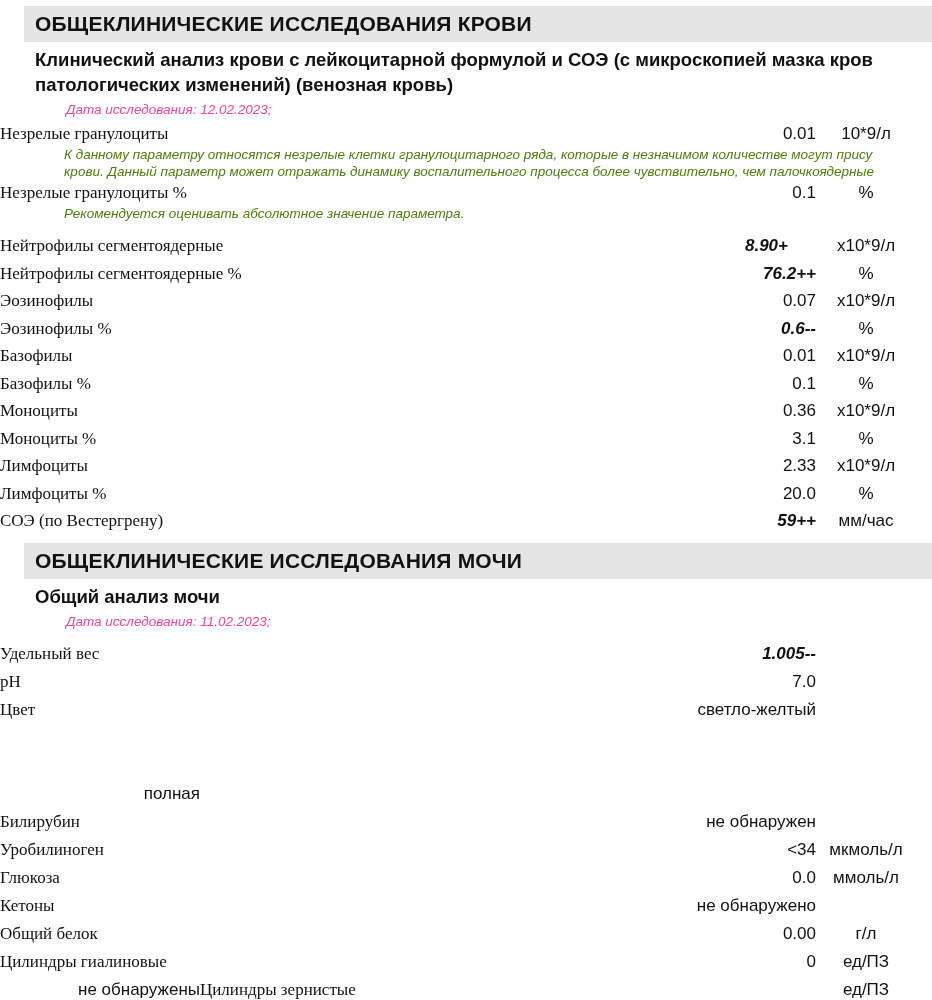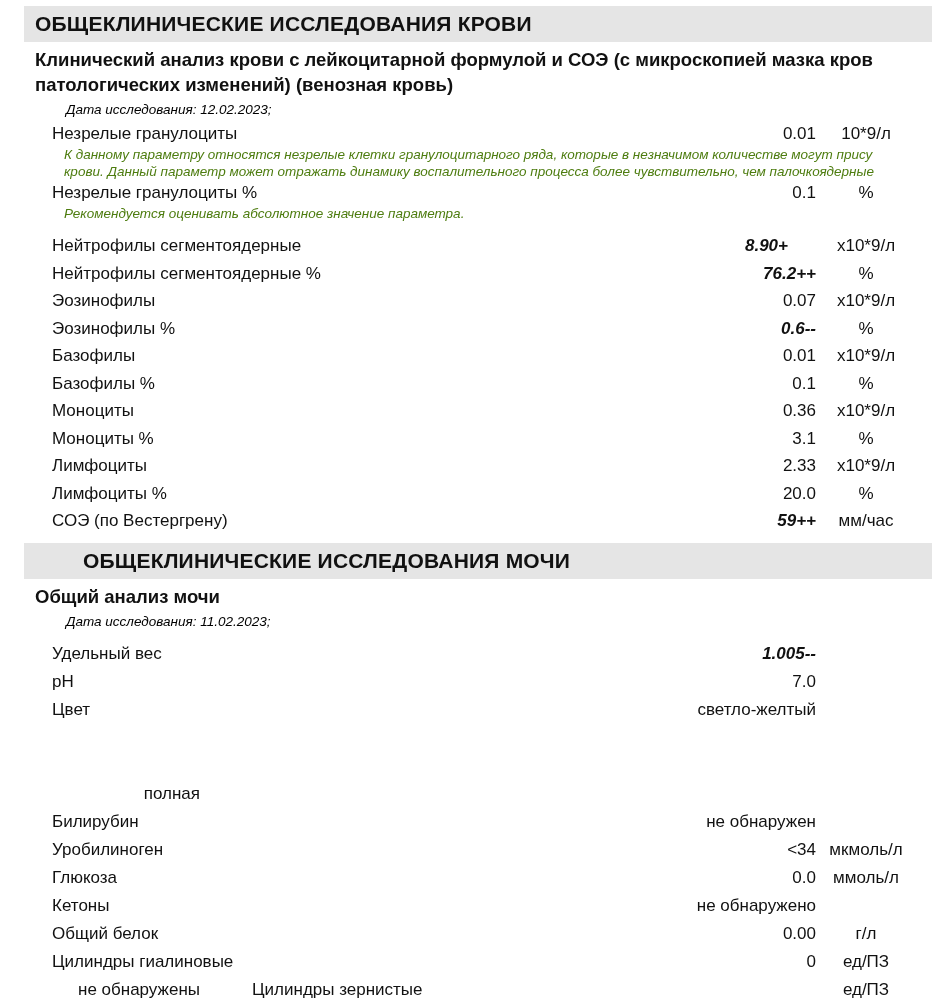--- a/index.html
+++ b/index.html
@@ -37,7 +37,7 @@
     margin:4px 0 0 66px;
     font-size:13.5px;font-style:italic;
     line-height:17px;
-    color:#000000;
+    color:#ec4899;
   }
   .rows{margin-top:3px;}
   .rows.urine{margin-top:10px;}

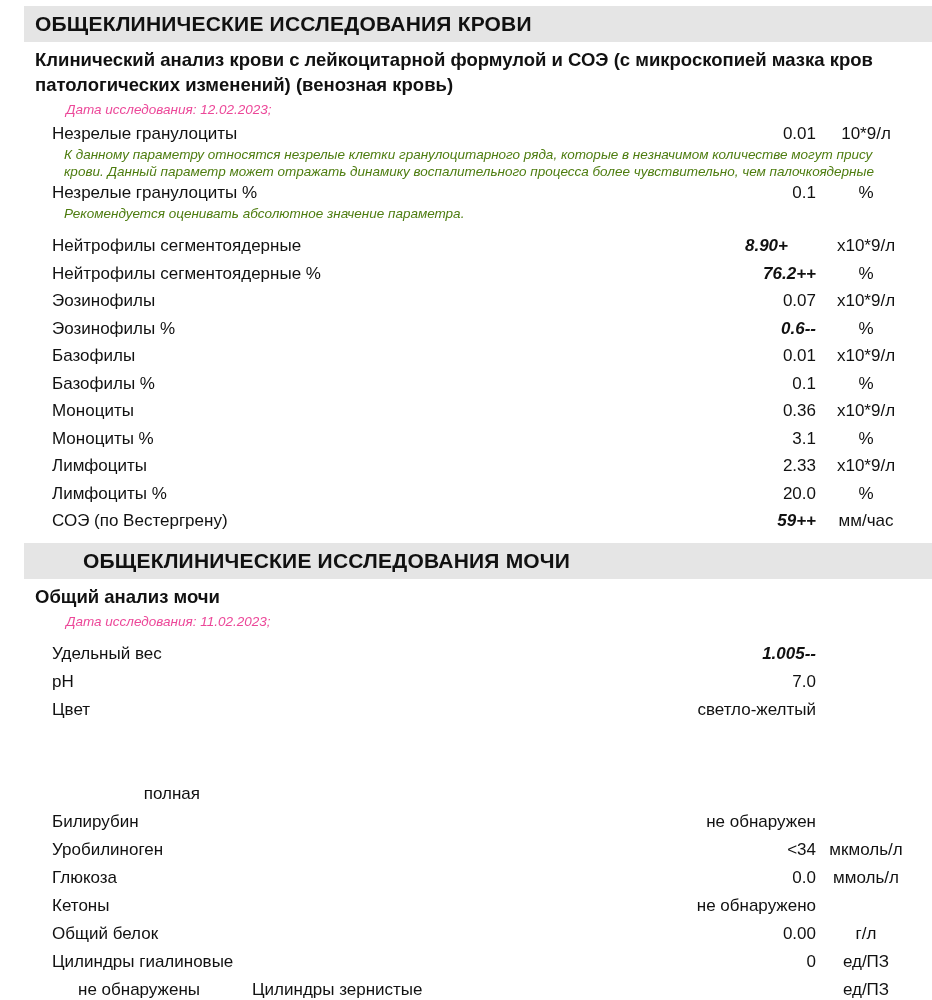--- a/index.html
+++ b/index.html
@@ -53,8 +53,7 @@
   .rows.urine .row{height:28px;}
   .cell.label{
     flex:1;
-    padding-left:52px;
-    white-space:nowrap;overflow:hidden;
+    white-space:nowrap;overflow:hidden;font-family:Liberation Serif, serif;
   }
   .cell.value{
     width:200px;text-align:right;

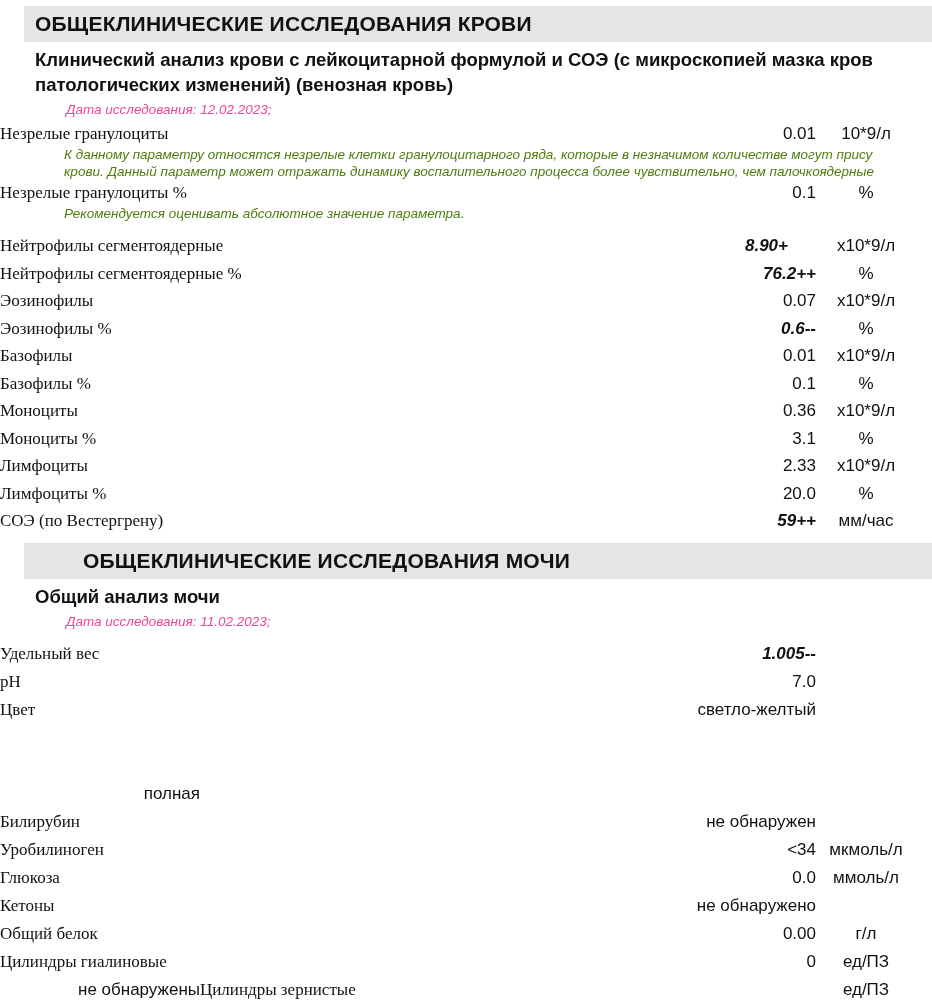--- a/index.html
+++ b/index.html
@@ -18,7 +18,7 @@
     display:flex;align-items:center;
   }
   .band.first{margin-top:6px;}
-  .band.second{margin-top:8px;padding-left:48px;}
+  .band.second{margin-top:8px;}
   .band-title{
     padding-left:11px;
     font-size:21px;font-weight:bold;

